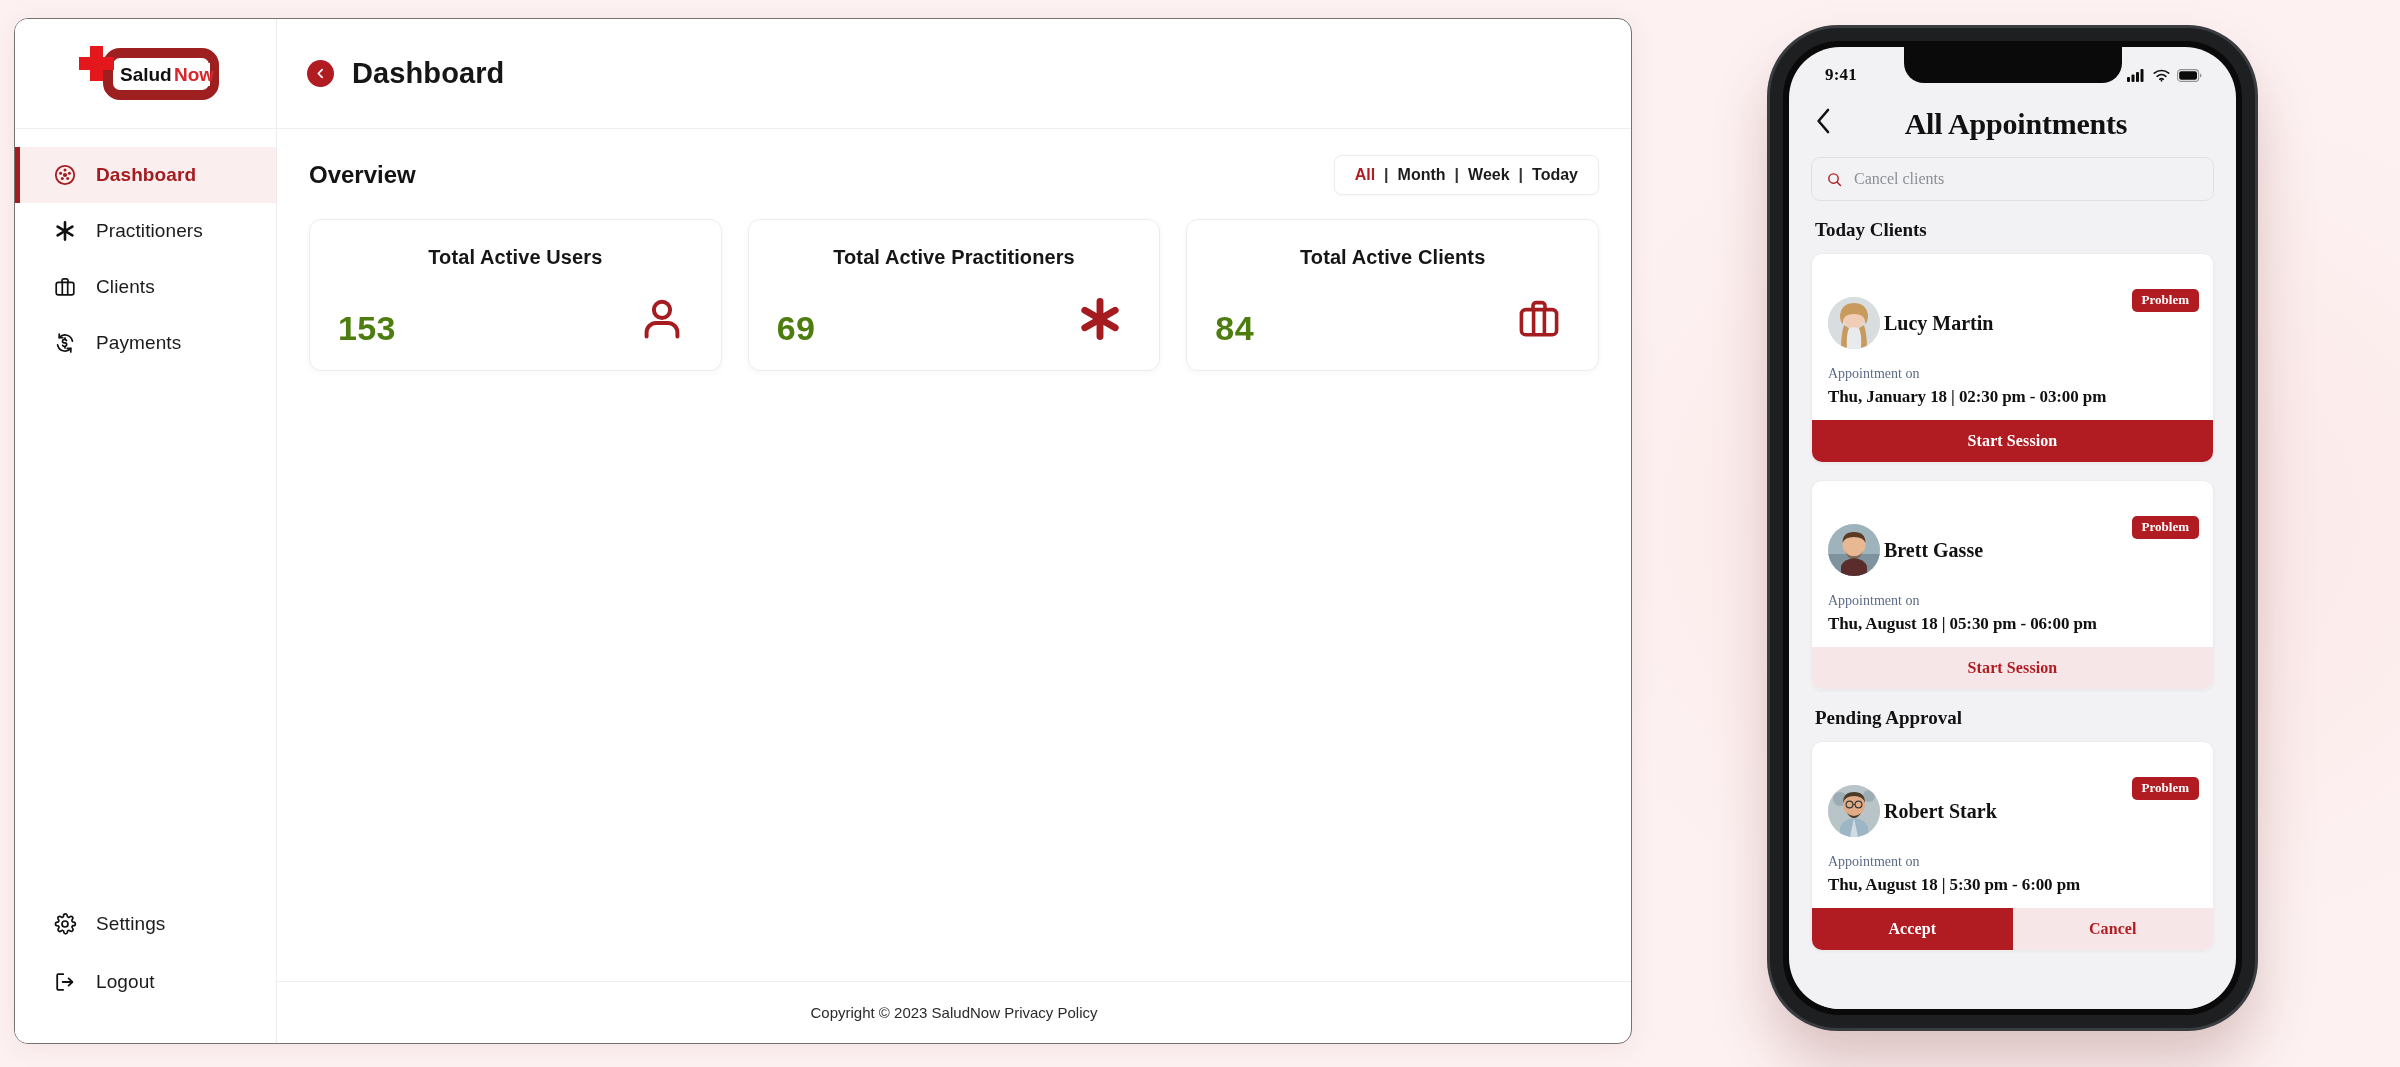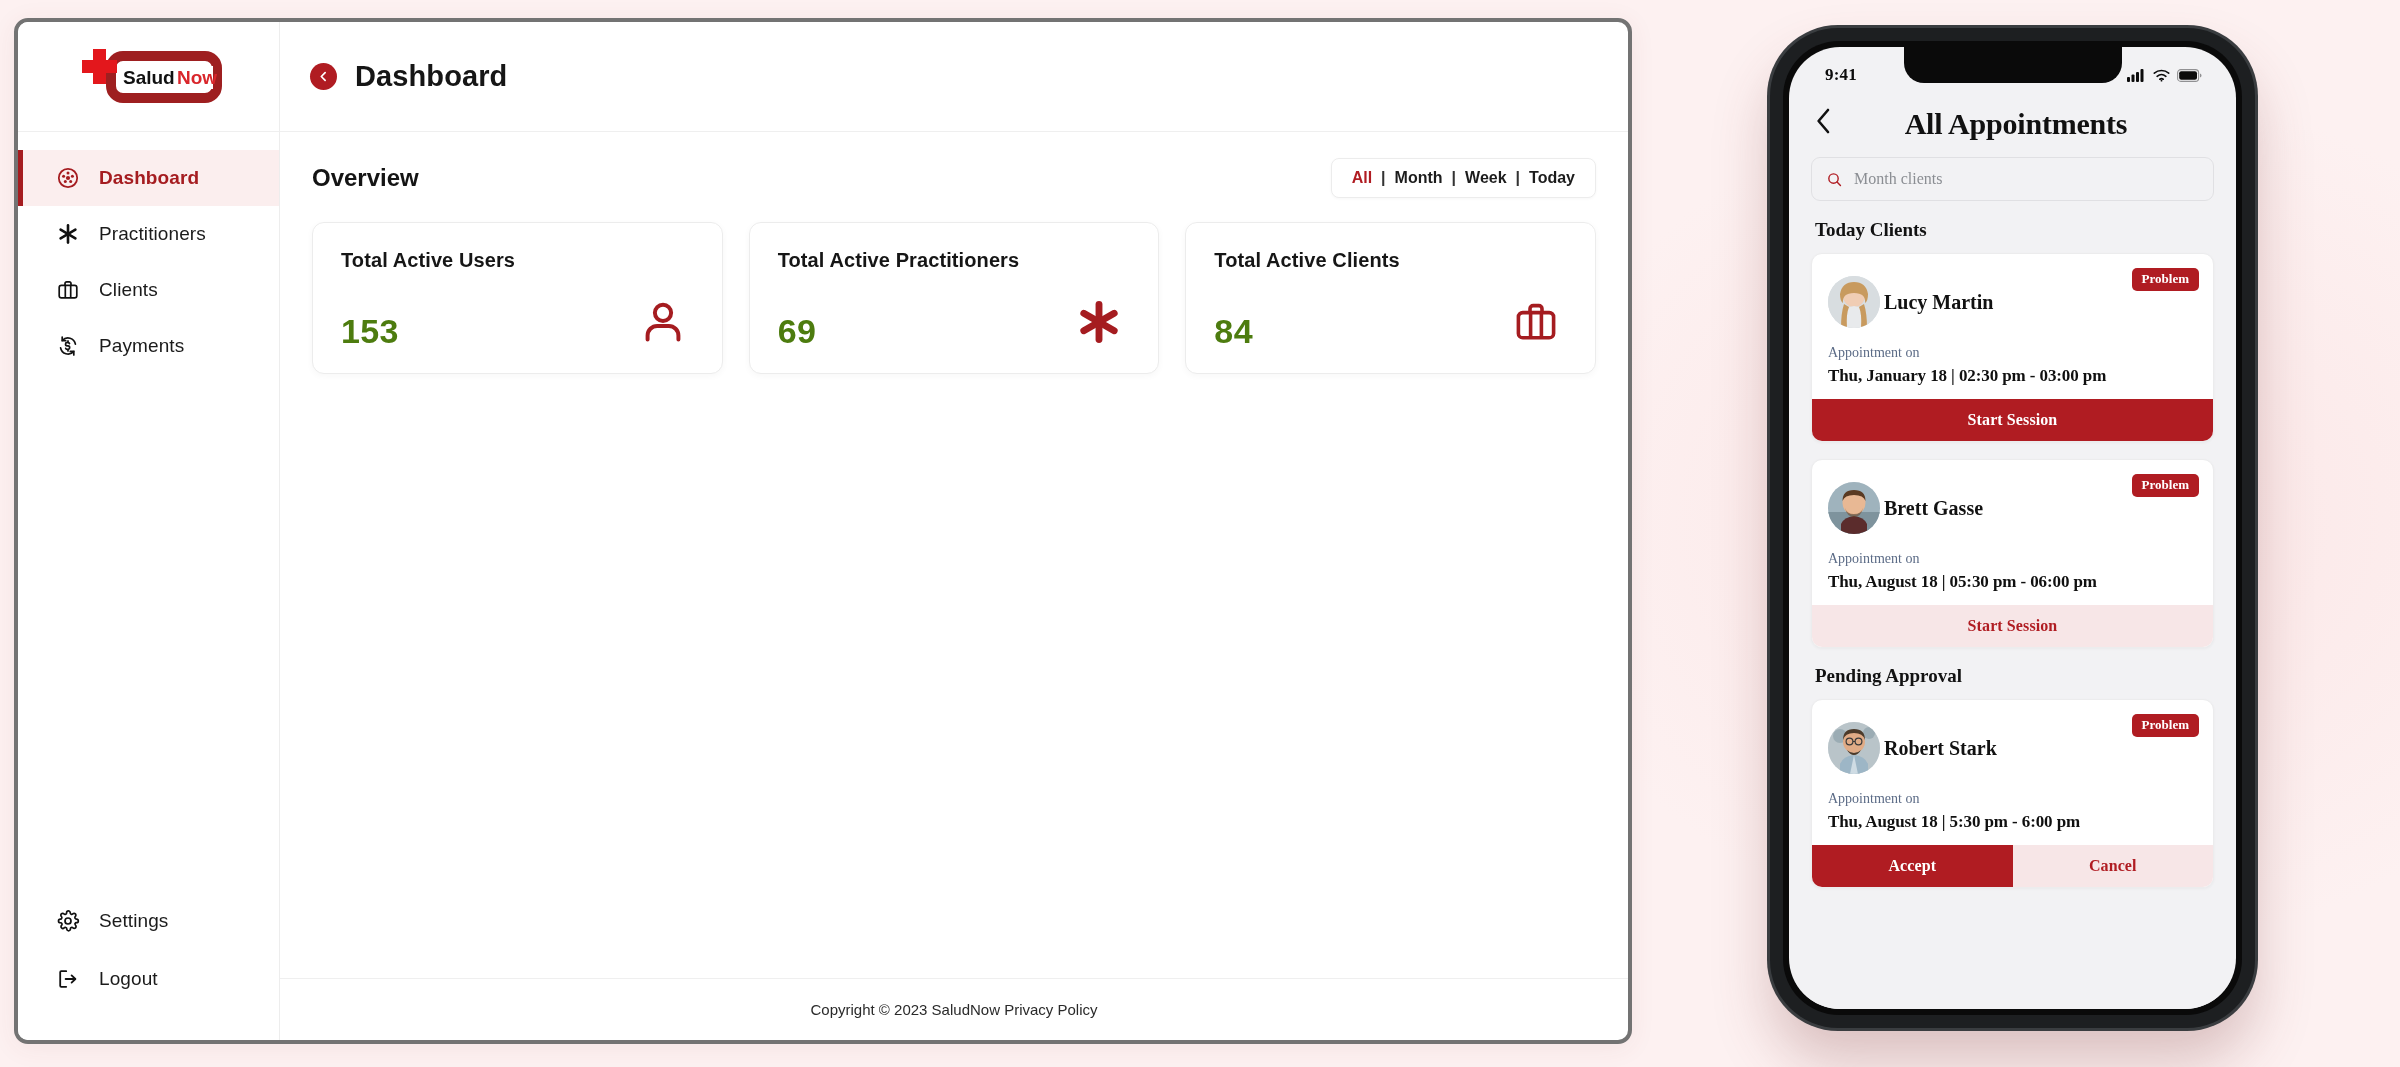--- a/index.html
+++ b/index.html
@@ -34,11 +34,12 @@
     height: 1026px;
     background: #ffffff;
     border-radius: 14px;
-    border: 4px solid #737373;
+    border: 1px solid #737373;
     box-shadow: 0 4px 26px rgba(130, 60, 60, 0.07);
     display: flex;
     overflow: hidden;
     z-index: 2;
+    text-align: center;
   }
 
   

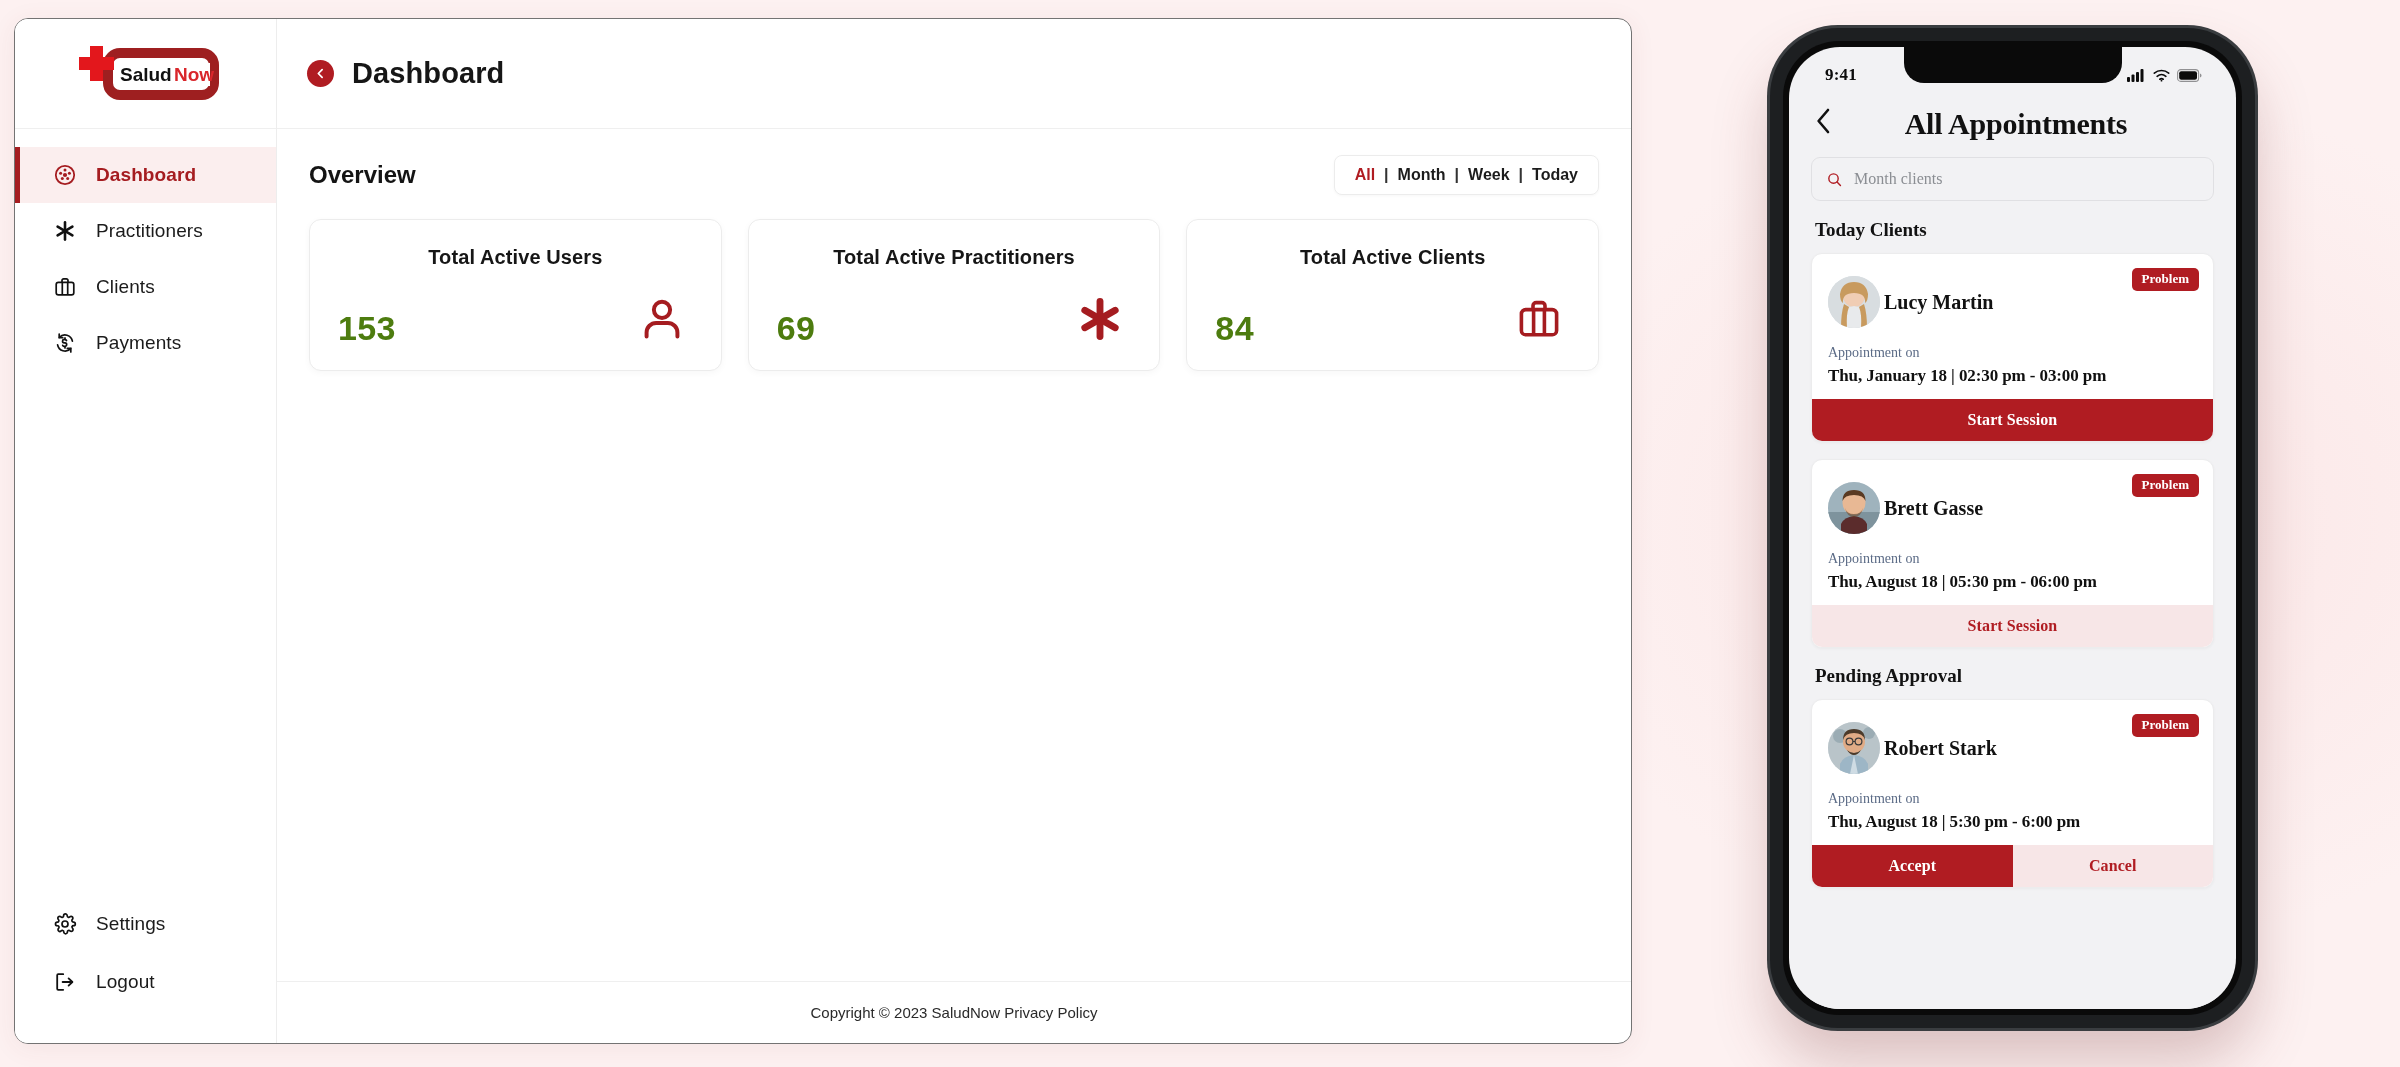--- a/index.html
+++ b/index.html
@@ -613,7 +613,7 @@
             <circle cx="10.6" cy="10.6" r="6.6"></circle>
             <line x1="15.6" y1="15.6" x2="20.4" y2="20.4"></line>
           </svg>
-          <span class="search-ph">Month clients</span>
+          <span class="search-ph">Cancel clients</span>
         </div>
 
         <div class="section-title">Today Clients</div>

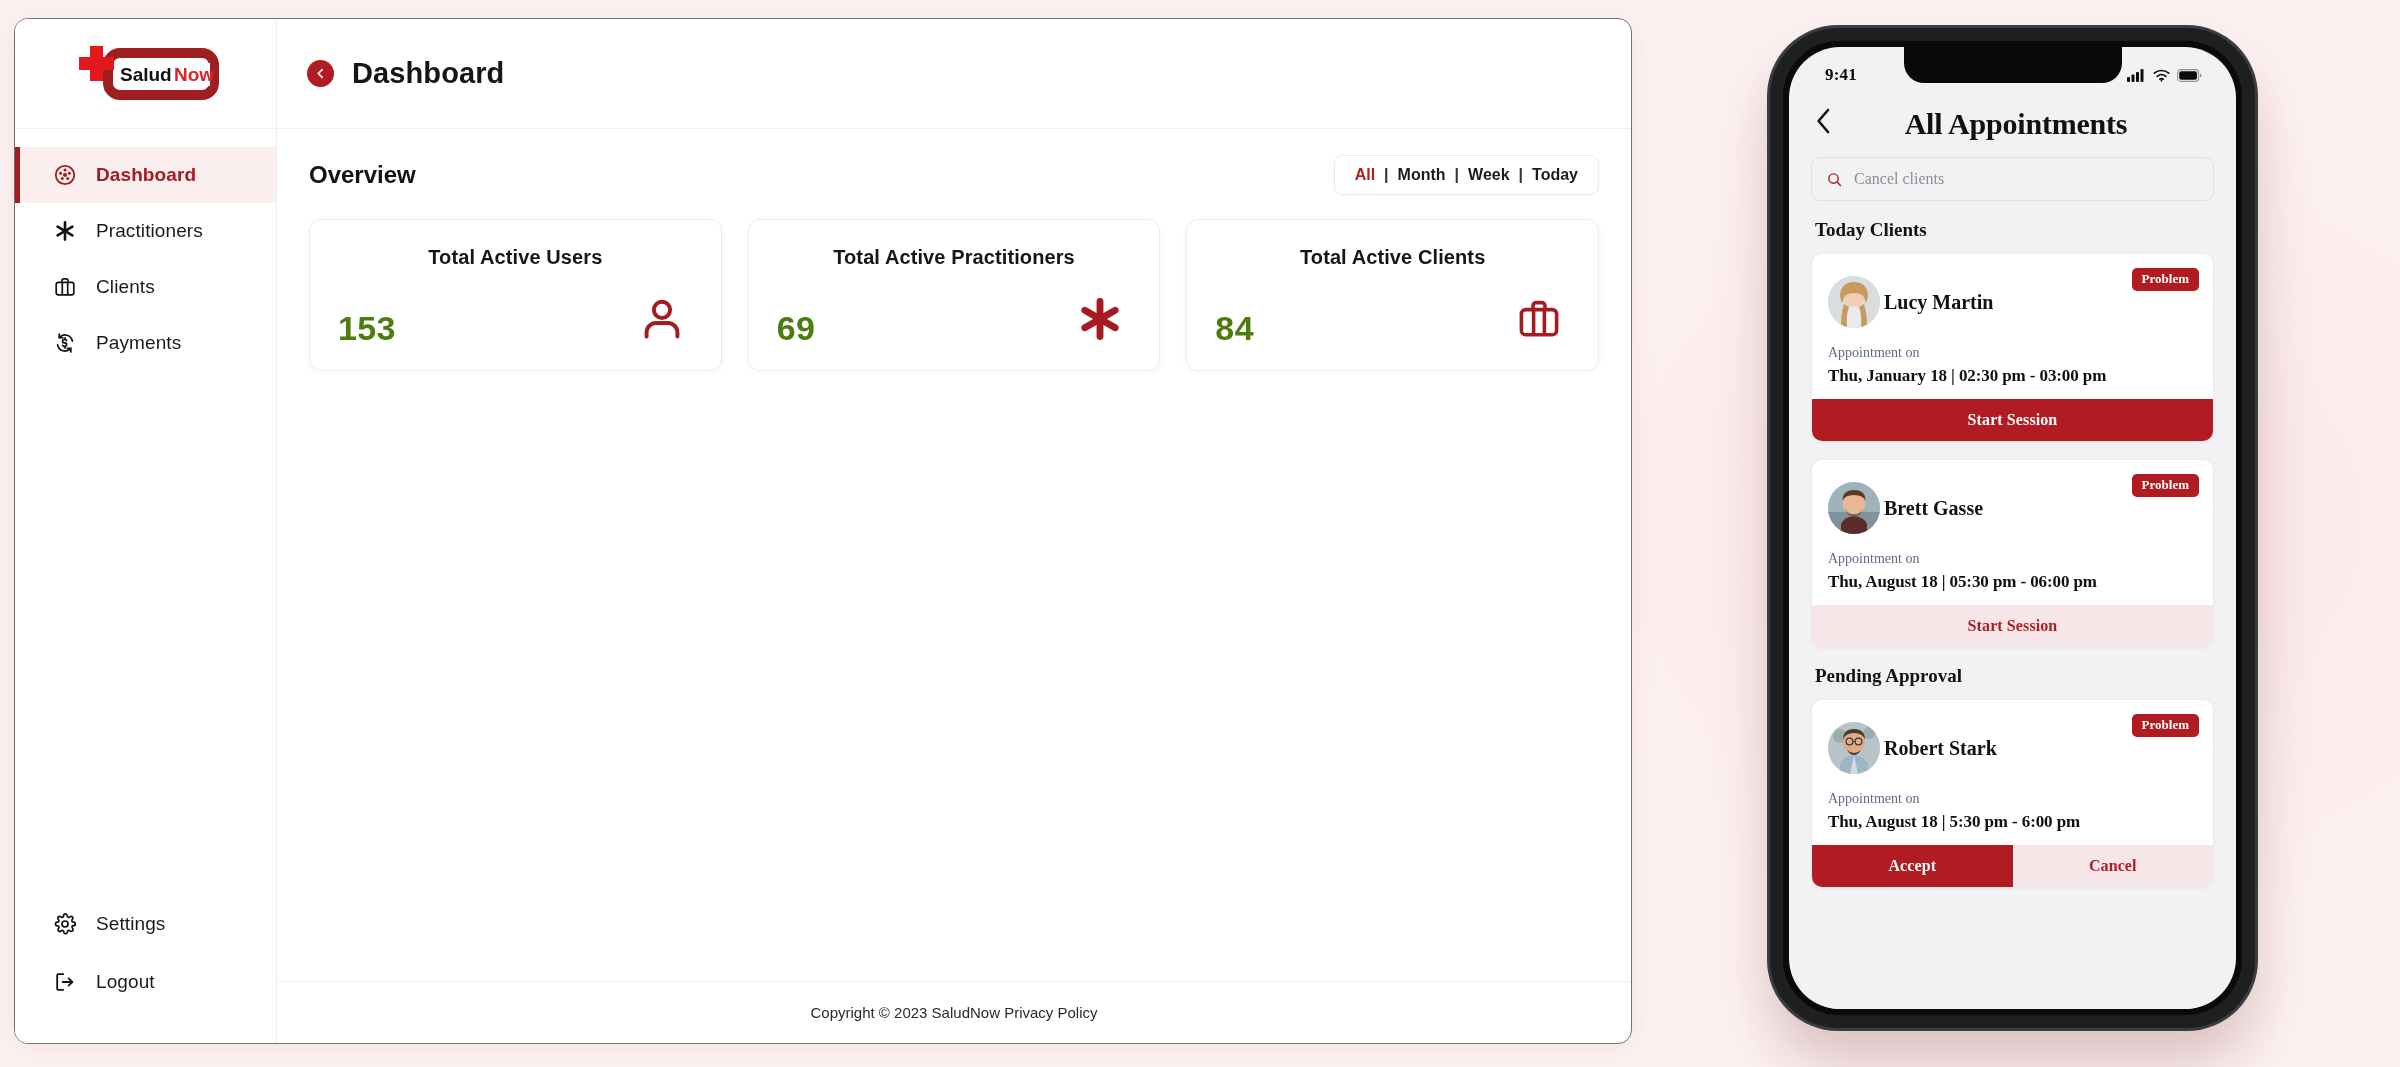--- a/index.html
+++ b/index.html
@@ -327,7 +327,7 @@
     box-shadow: 0 1px 3px rgba(0,0,0,0.04);
   }
 
-  .appt-top { padding: 22px 16px 13px 16px; position: relative; }
+  .appt-top { padding: 22px 16px 13px 16px; position: relative; margin-top: 21px; }
 
   .appt-person { display: flex; align-items: center; gap: 4px; }
 

